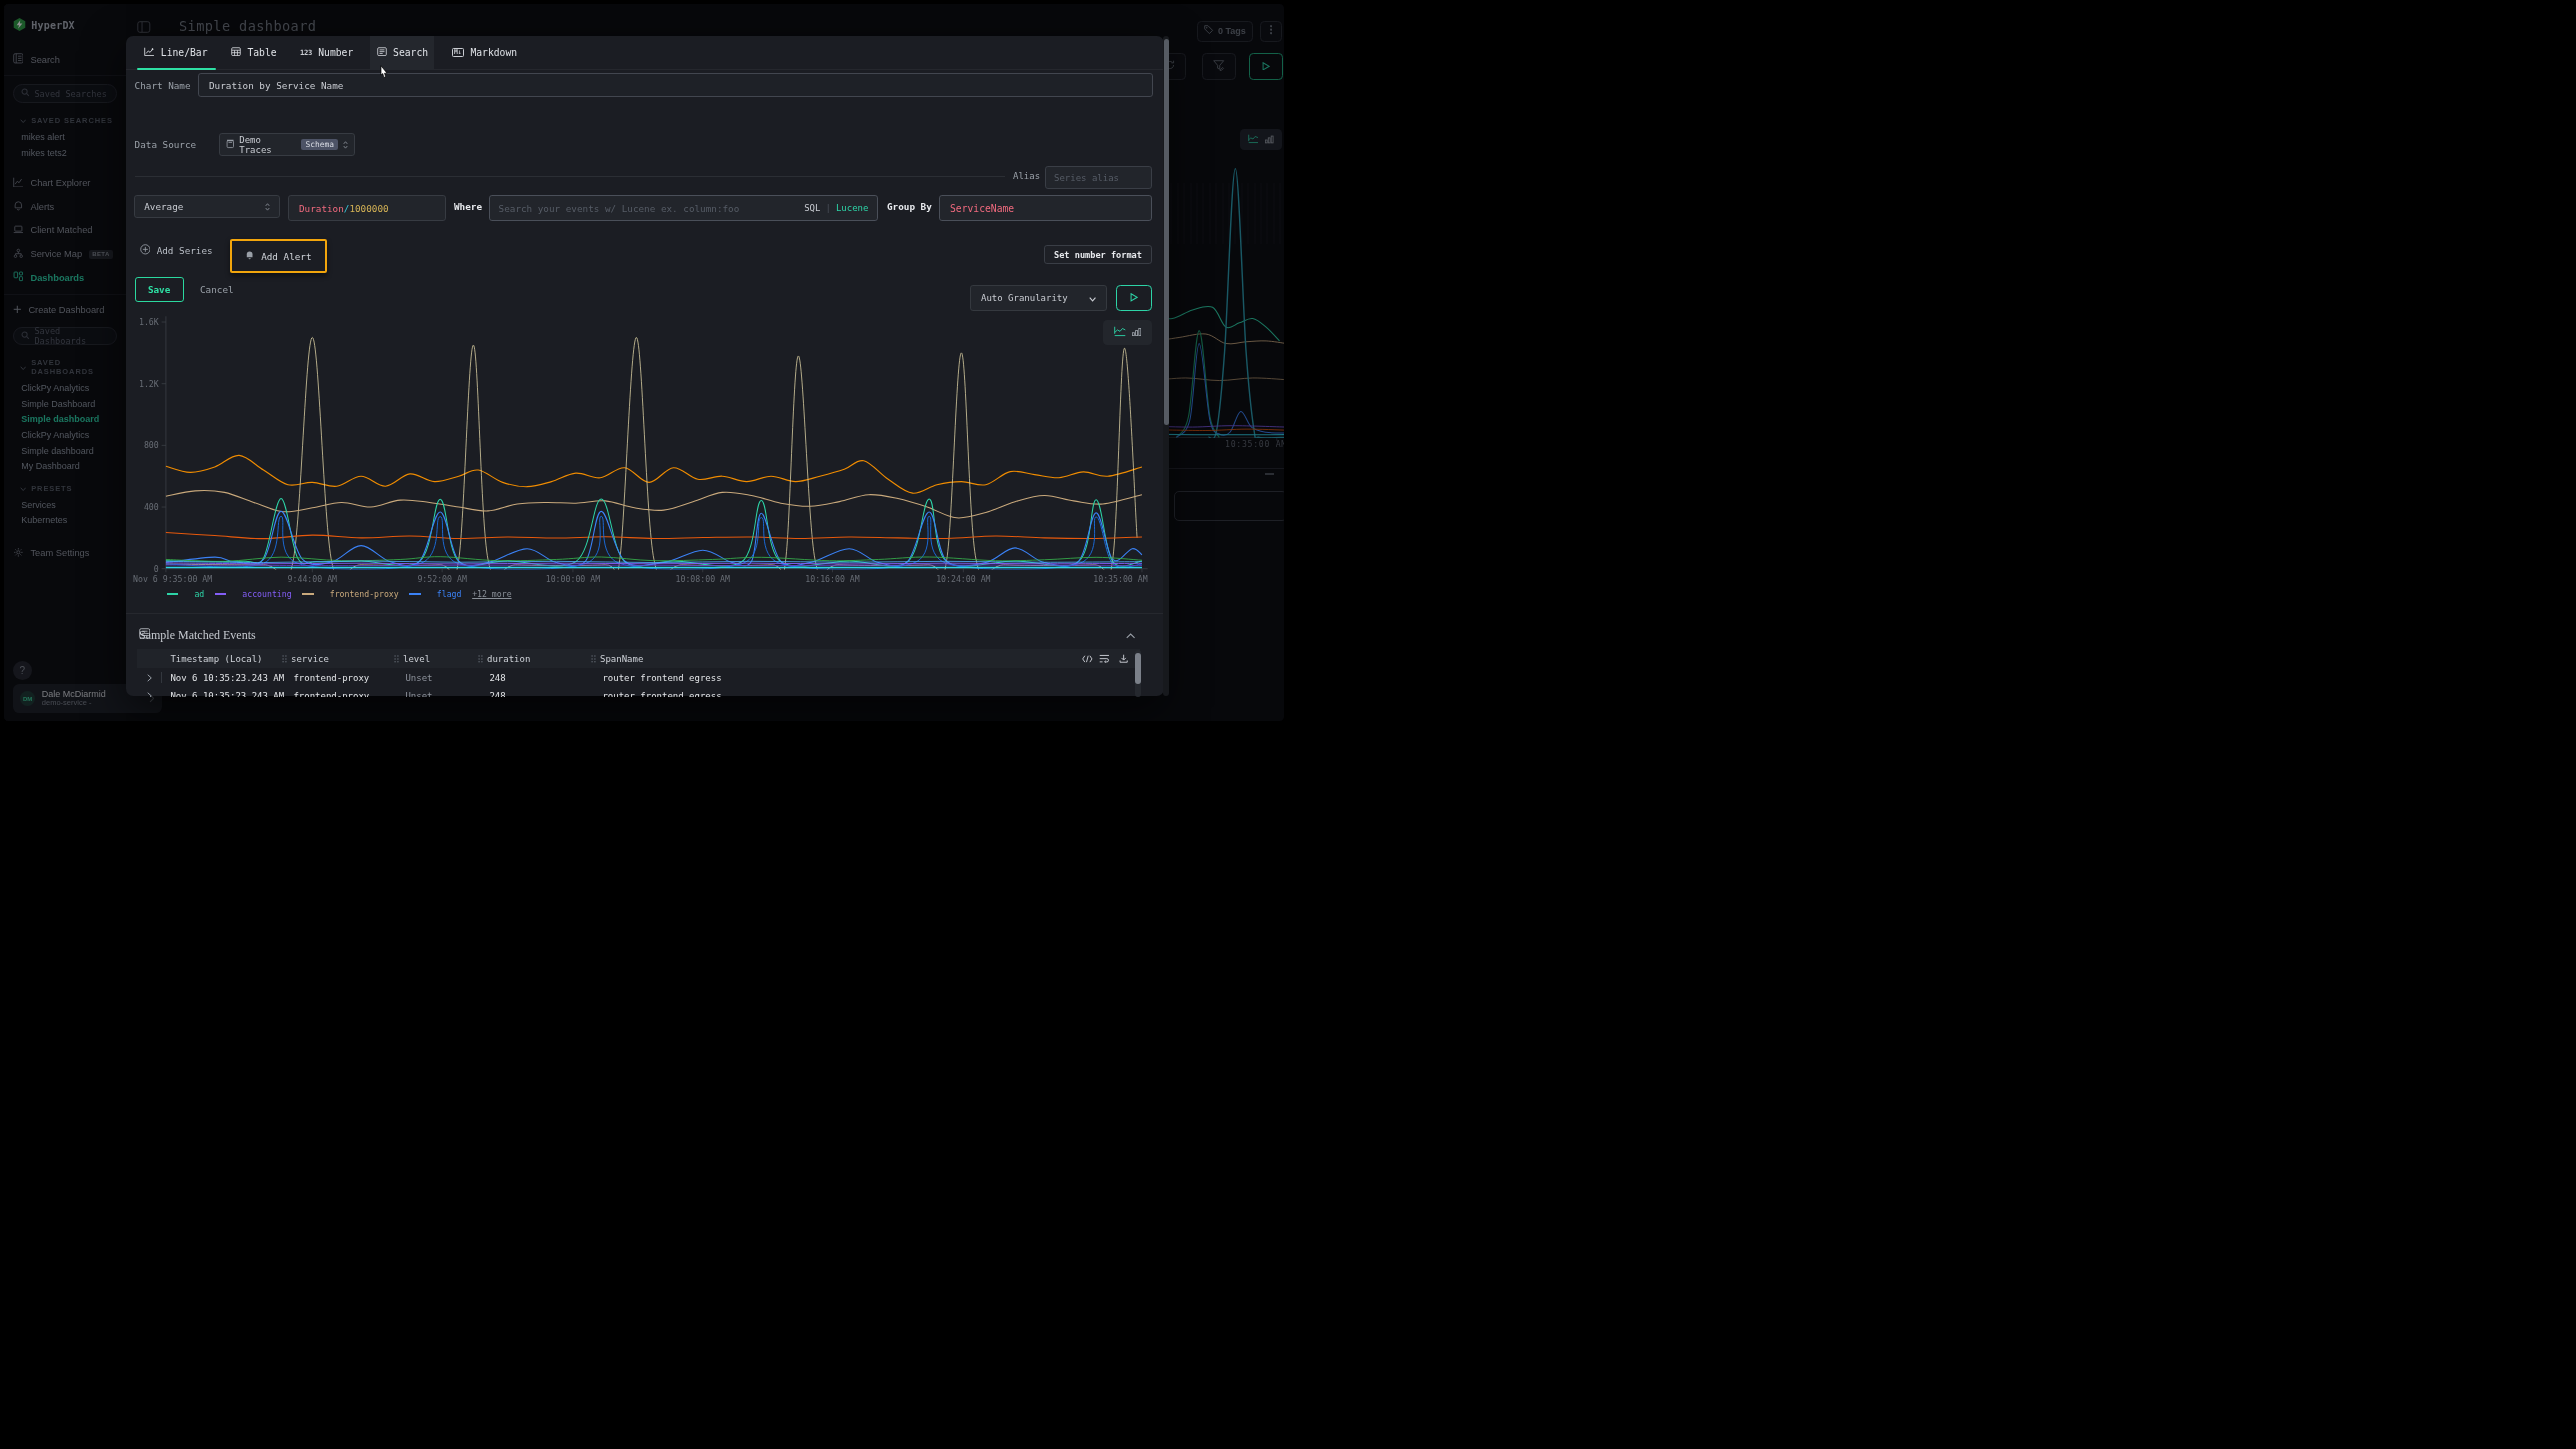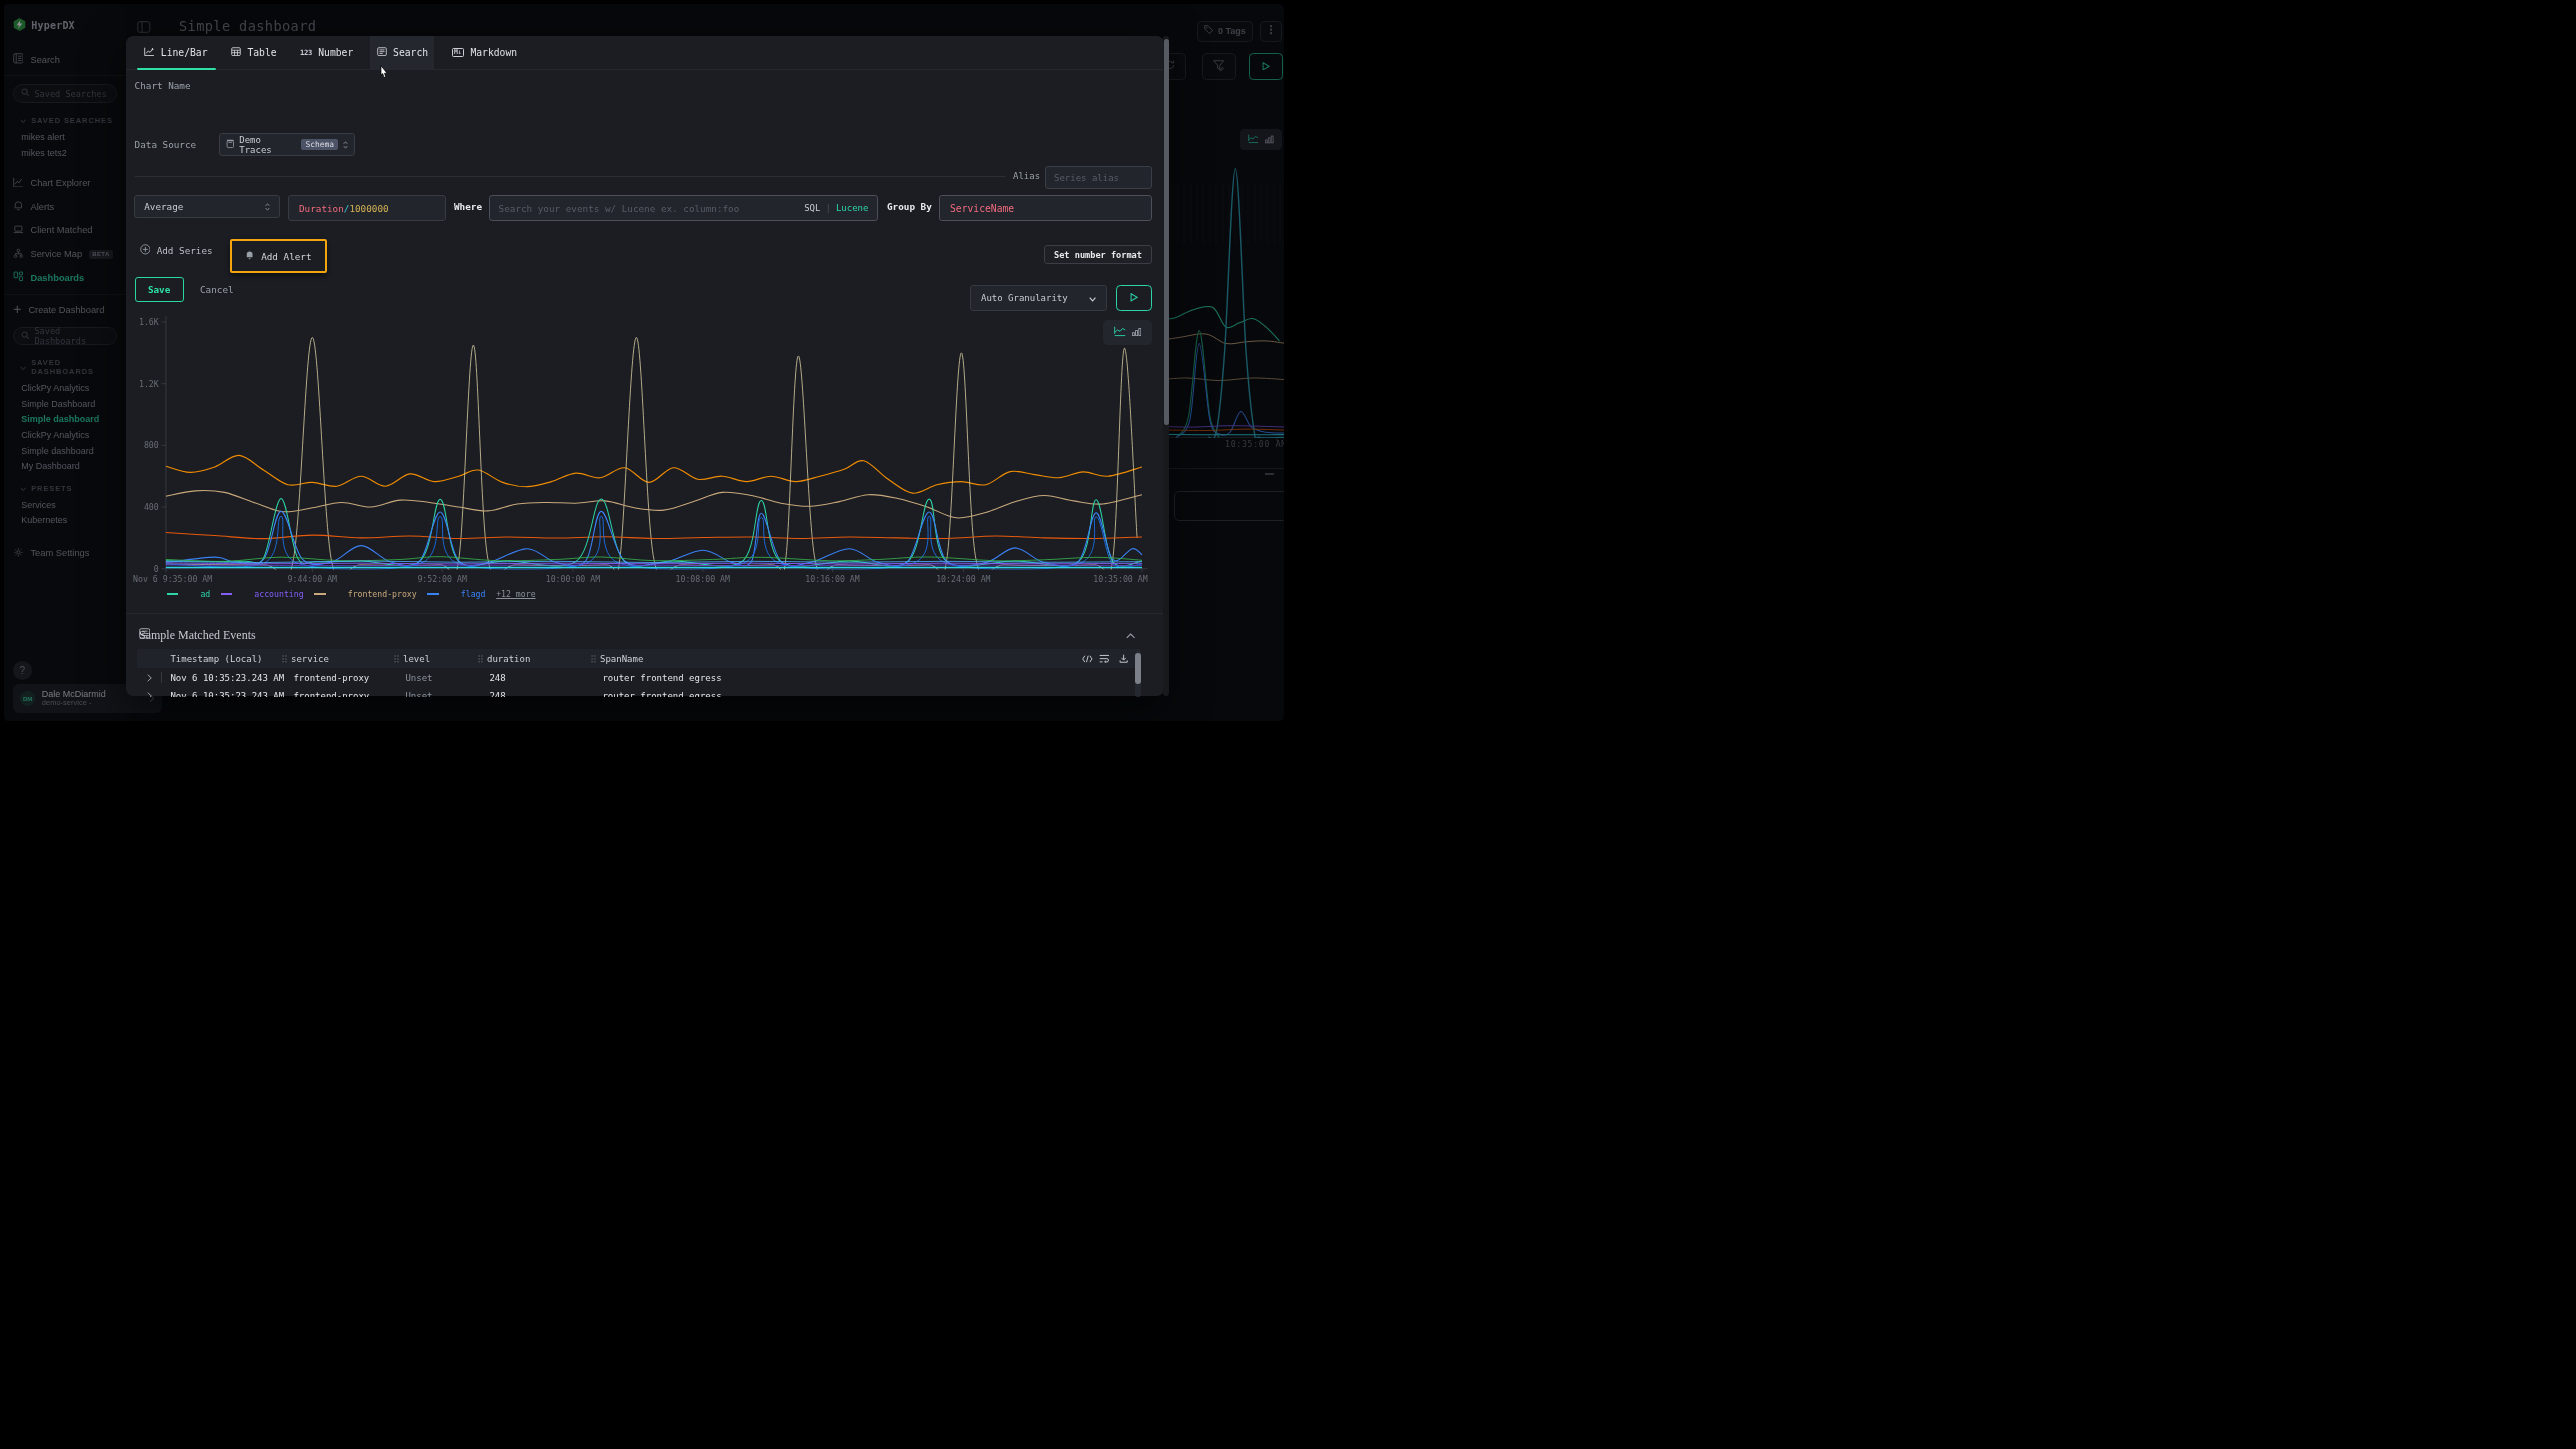--- a/index.html
+++ b/index.html
@@ -368,6 +368,9 @@
     </svg>
 
     <div class="flabel abs" style="left:8.6px;top:44px">Chart Name</div>
+    <div class="field abs" style="left:72px;top:37px;width:955px;height:24px;padding:0 10px;background:#1e2127;border-color:#42464f">
+      <span class="ival" style="font-size:9.3px">Duration by Service Name</span>
+    </div>
 
     <div class="flabel abs" style="left:8.6px;top:103px">Data Source</div>
     <div class="field abs" style="left:93px;top:97px;width:136px;height:23px;padding:0 5.7px;gap:5px">

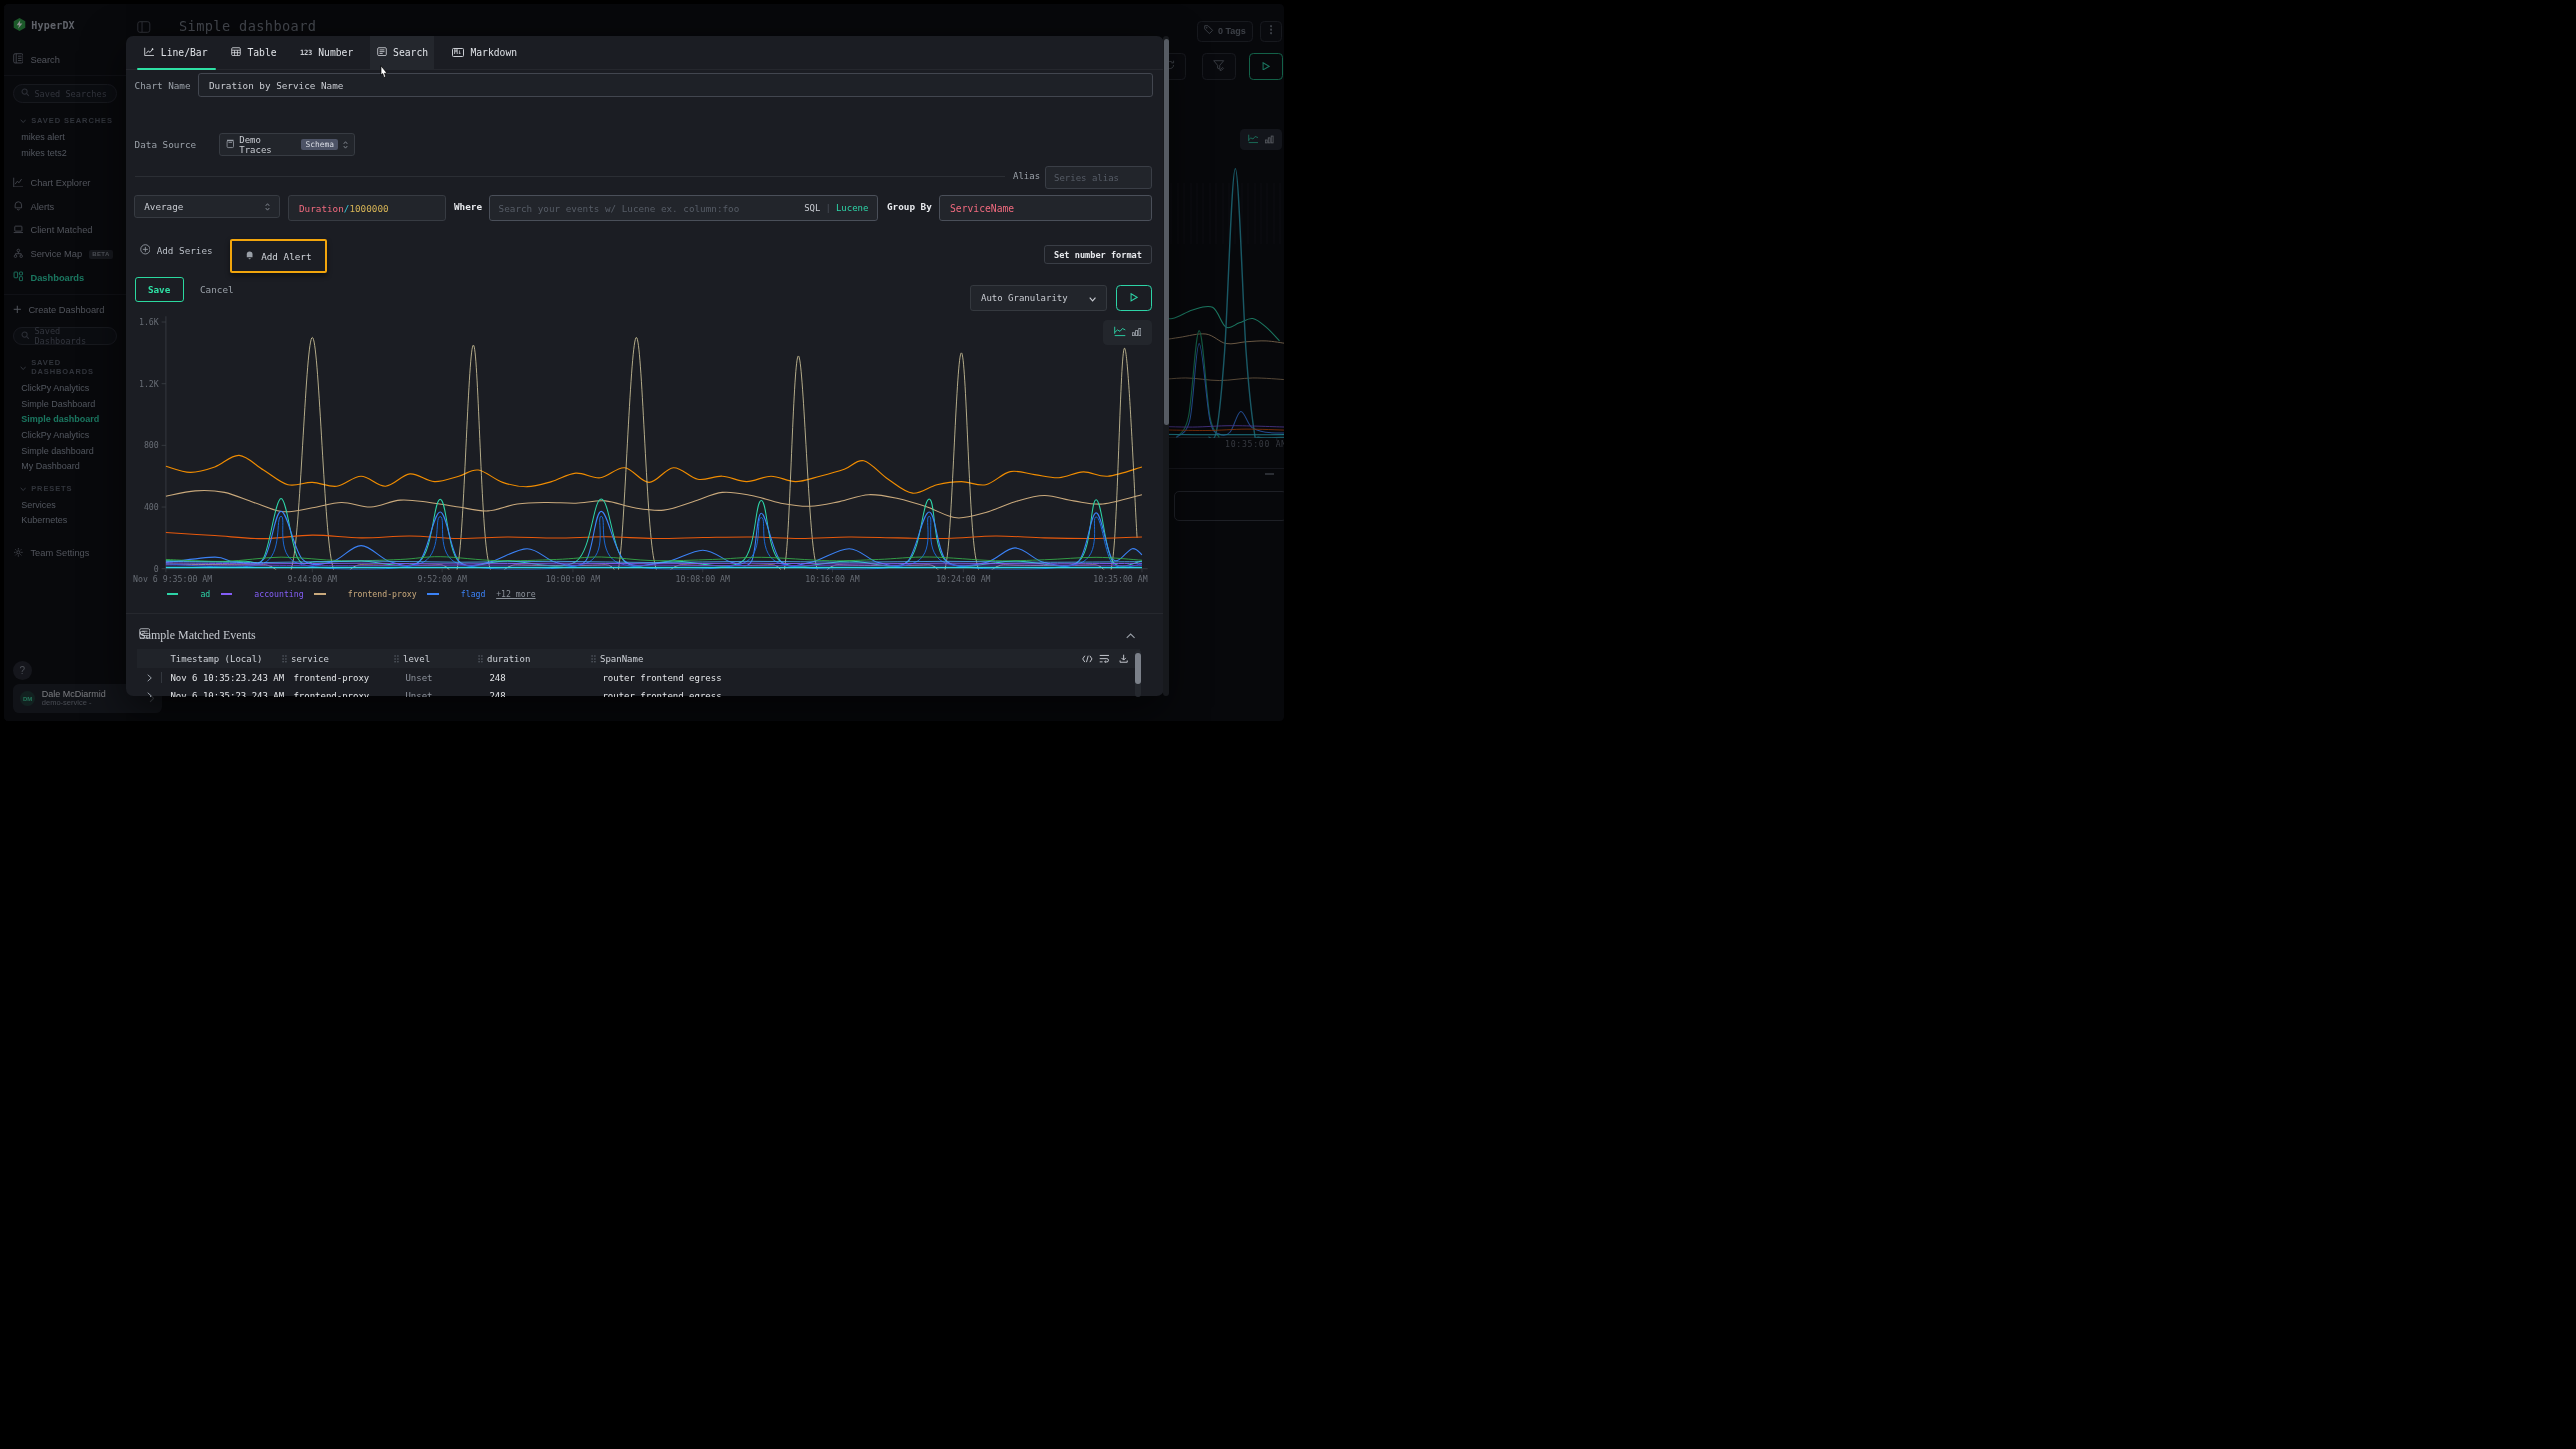--- a/index.html
+++ b/index.html
@@ -78,7 +78,7 @@
   .play-btn{border:1.1px solid #2dd4a7;border-radius:4.3px;display:flex;align-items:center;justify-content:center;background:transparent;}
 
   .legend{position:absolute;left:41px;top:553px;display:flex;align-items:center;gap:10.7px;font-size:8.2px;}
-  .lg-item{display:flex;align-items:center;gap:22px;}
+  .lg-item{display:flex;align-items:center;gap:16px;}
   .lg-item i{display:inline-block;width:11.4px;height:1.4px;}
   .lg-more{color:#8a9098;text-decoration:underline;cursor:pointer;}
 

